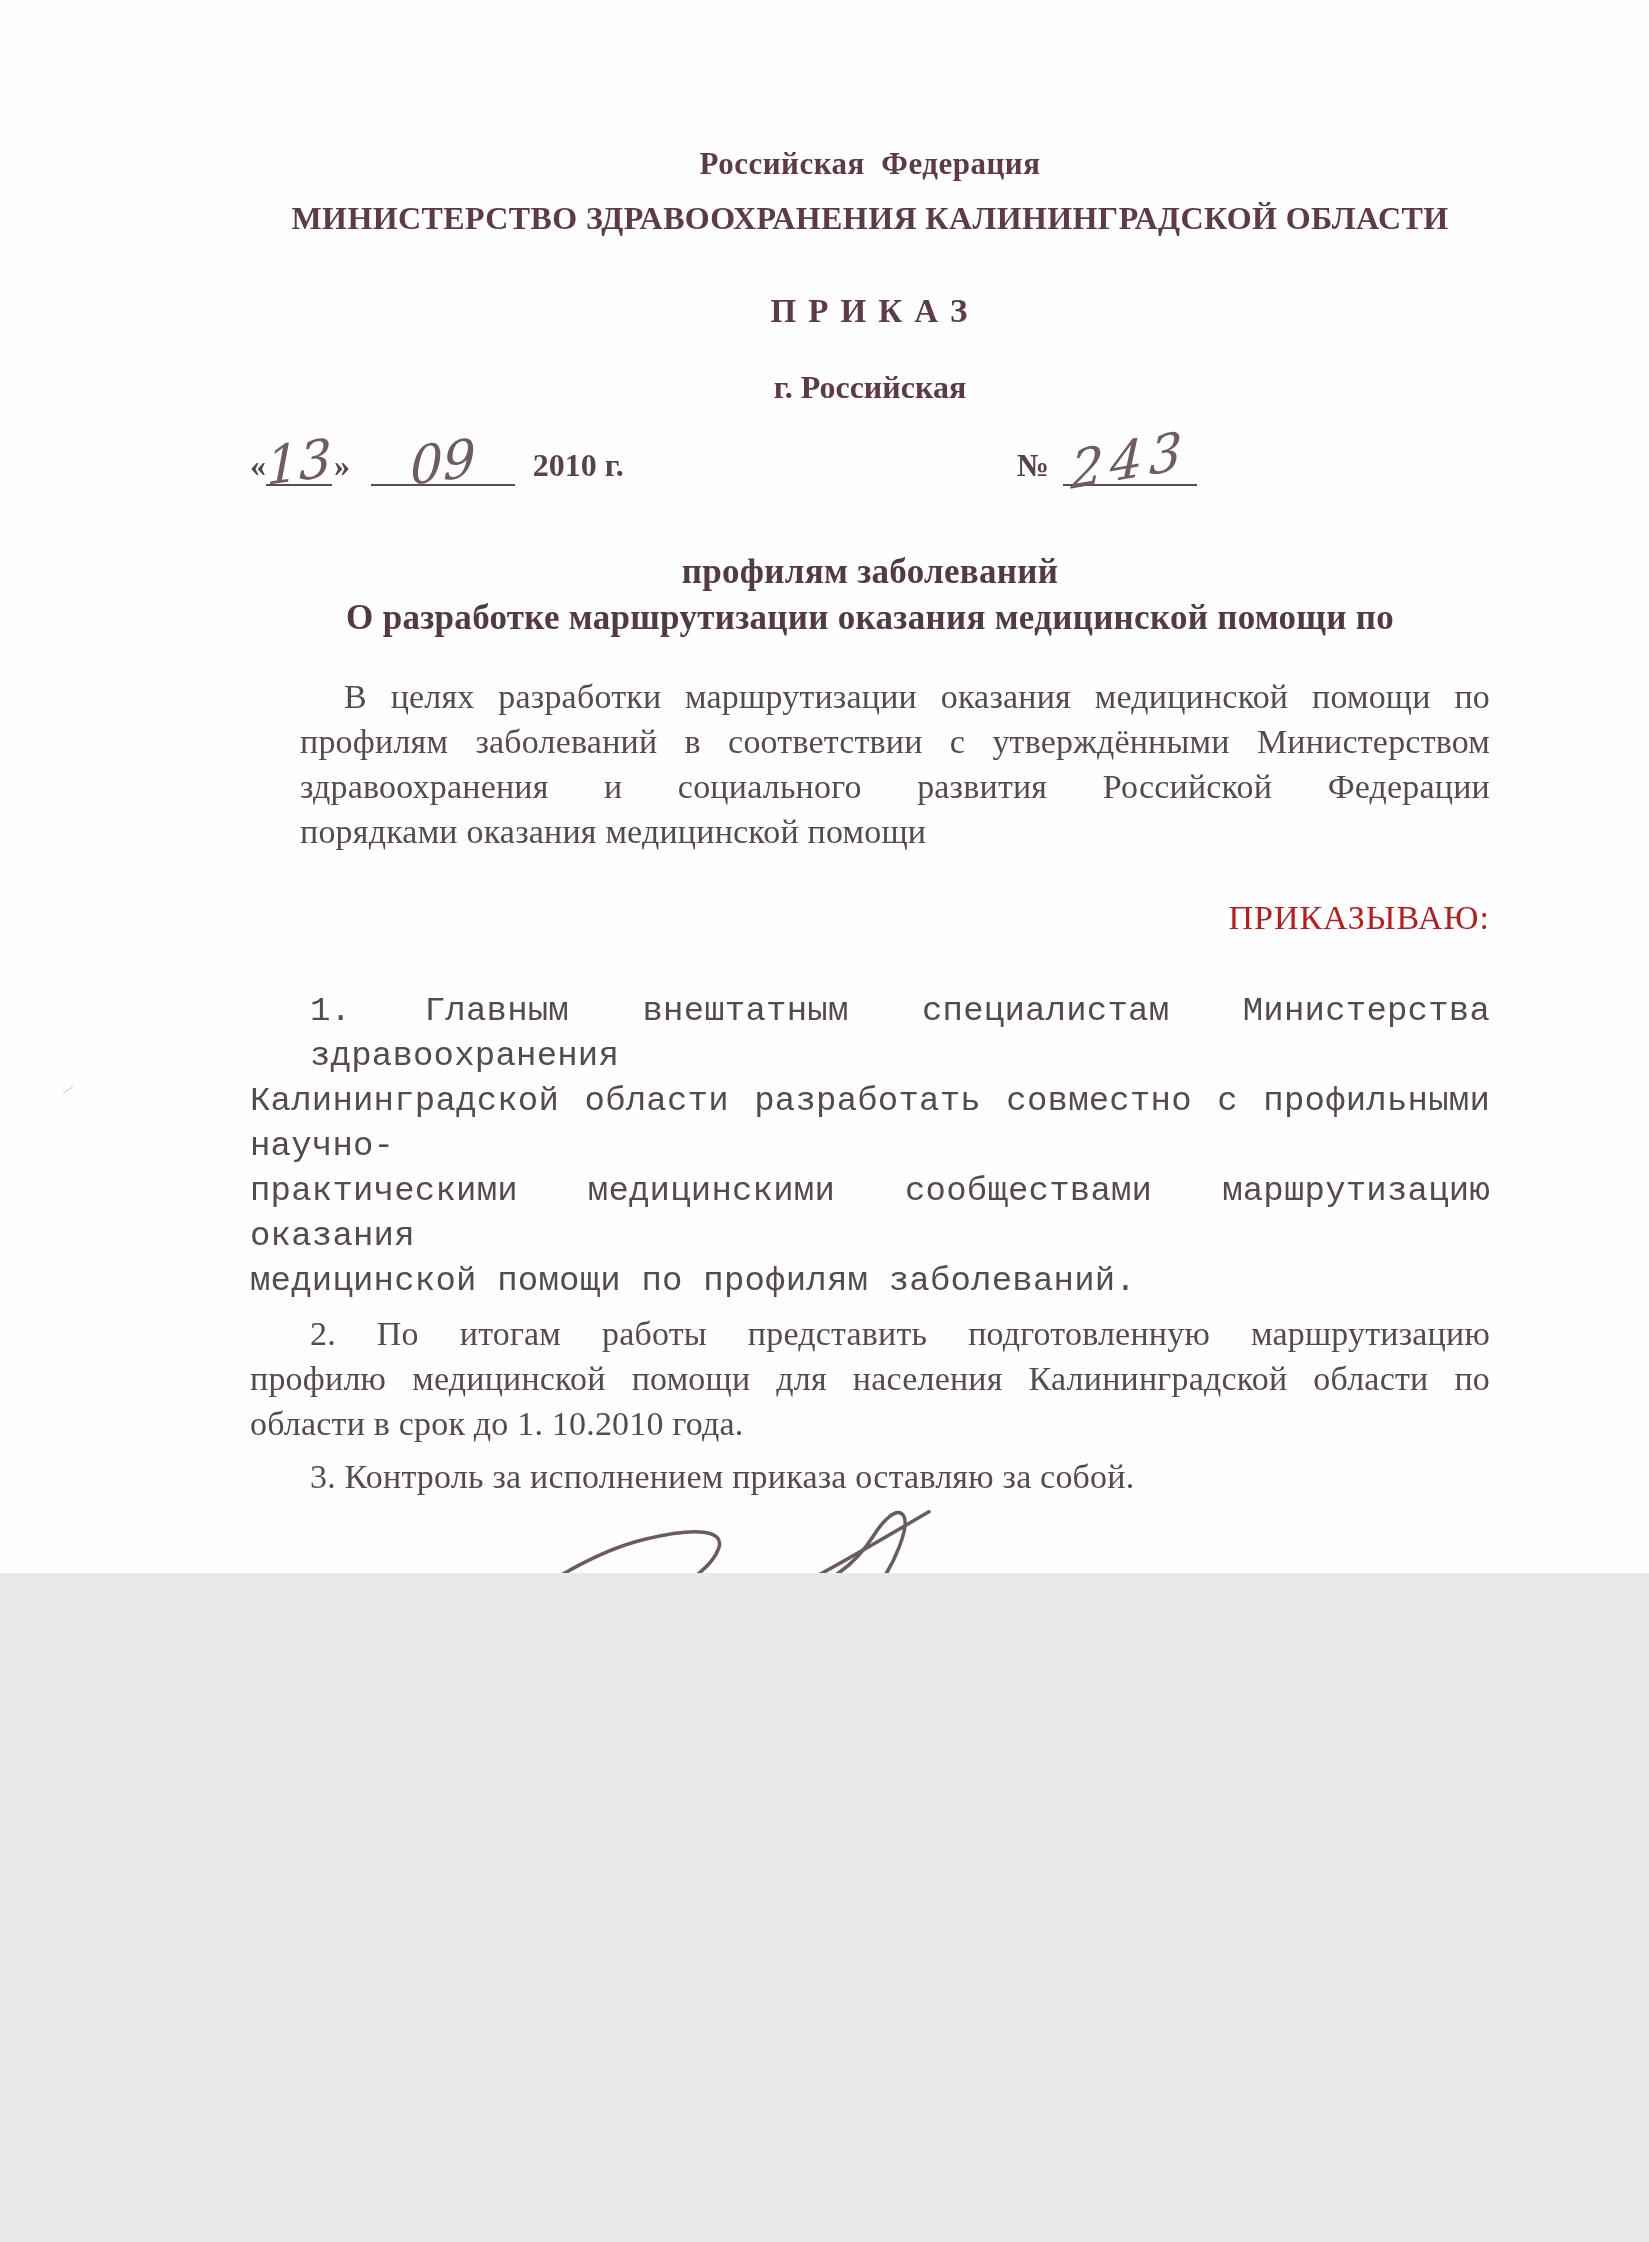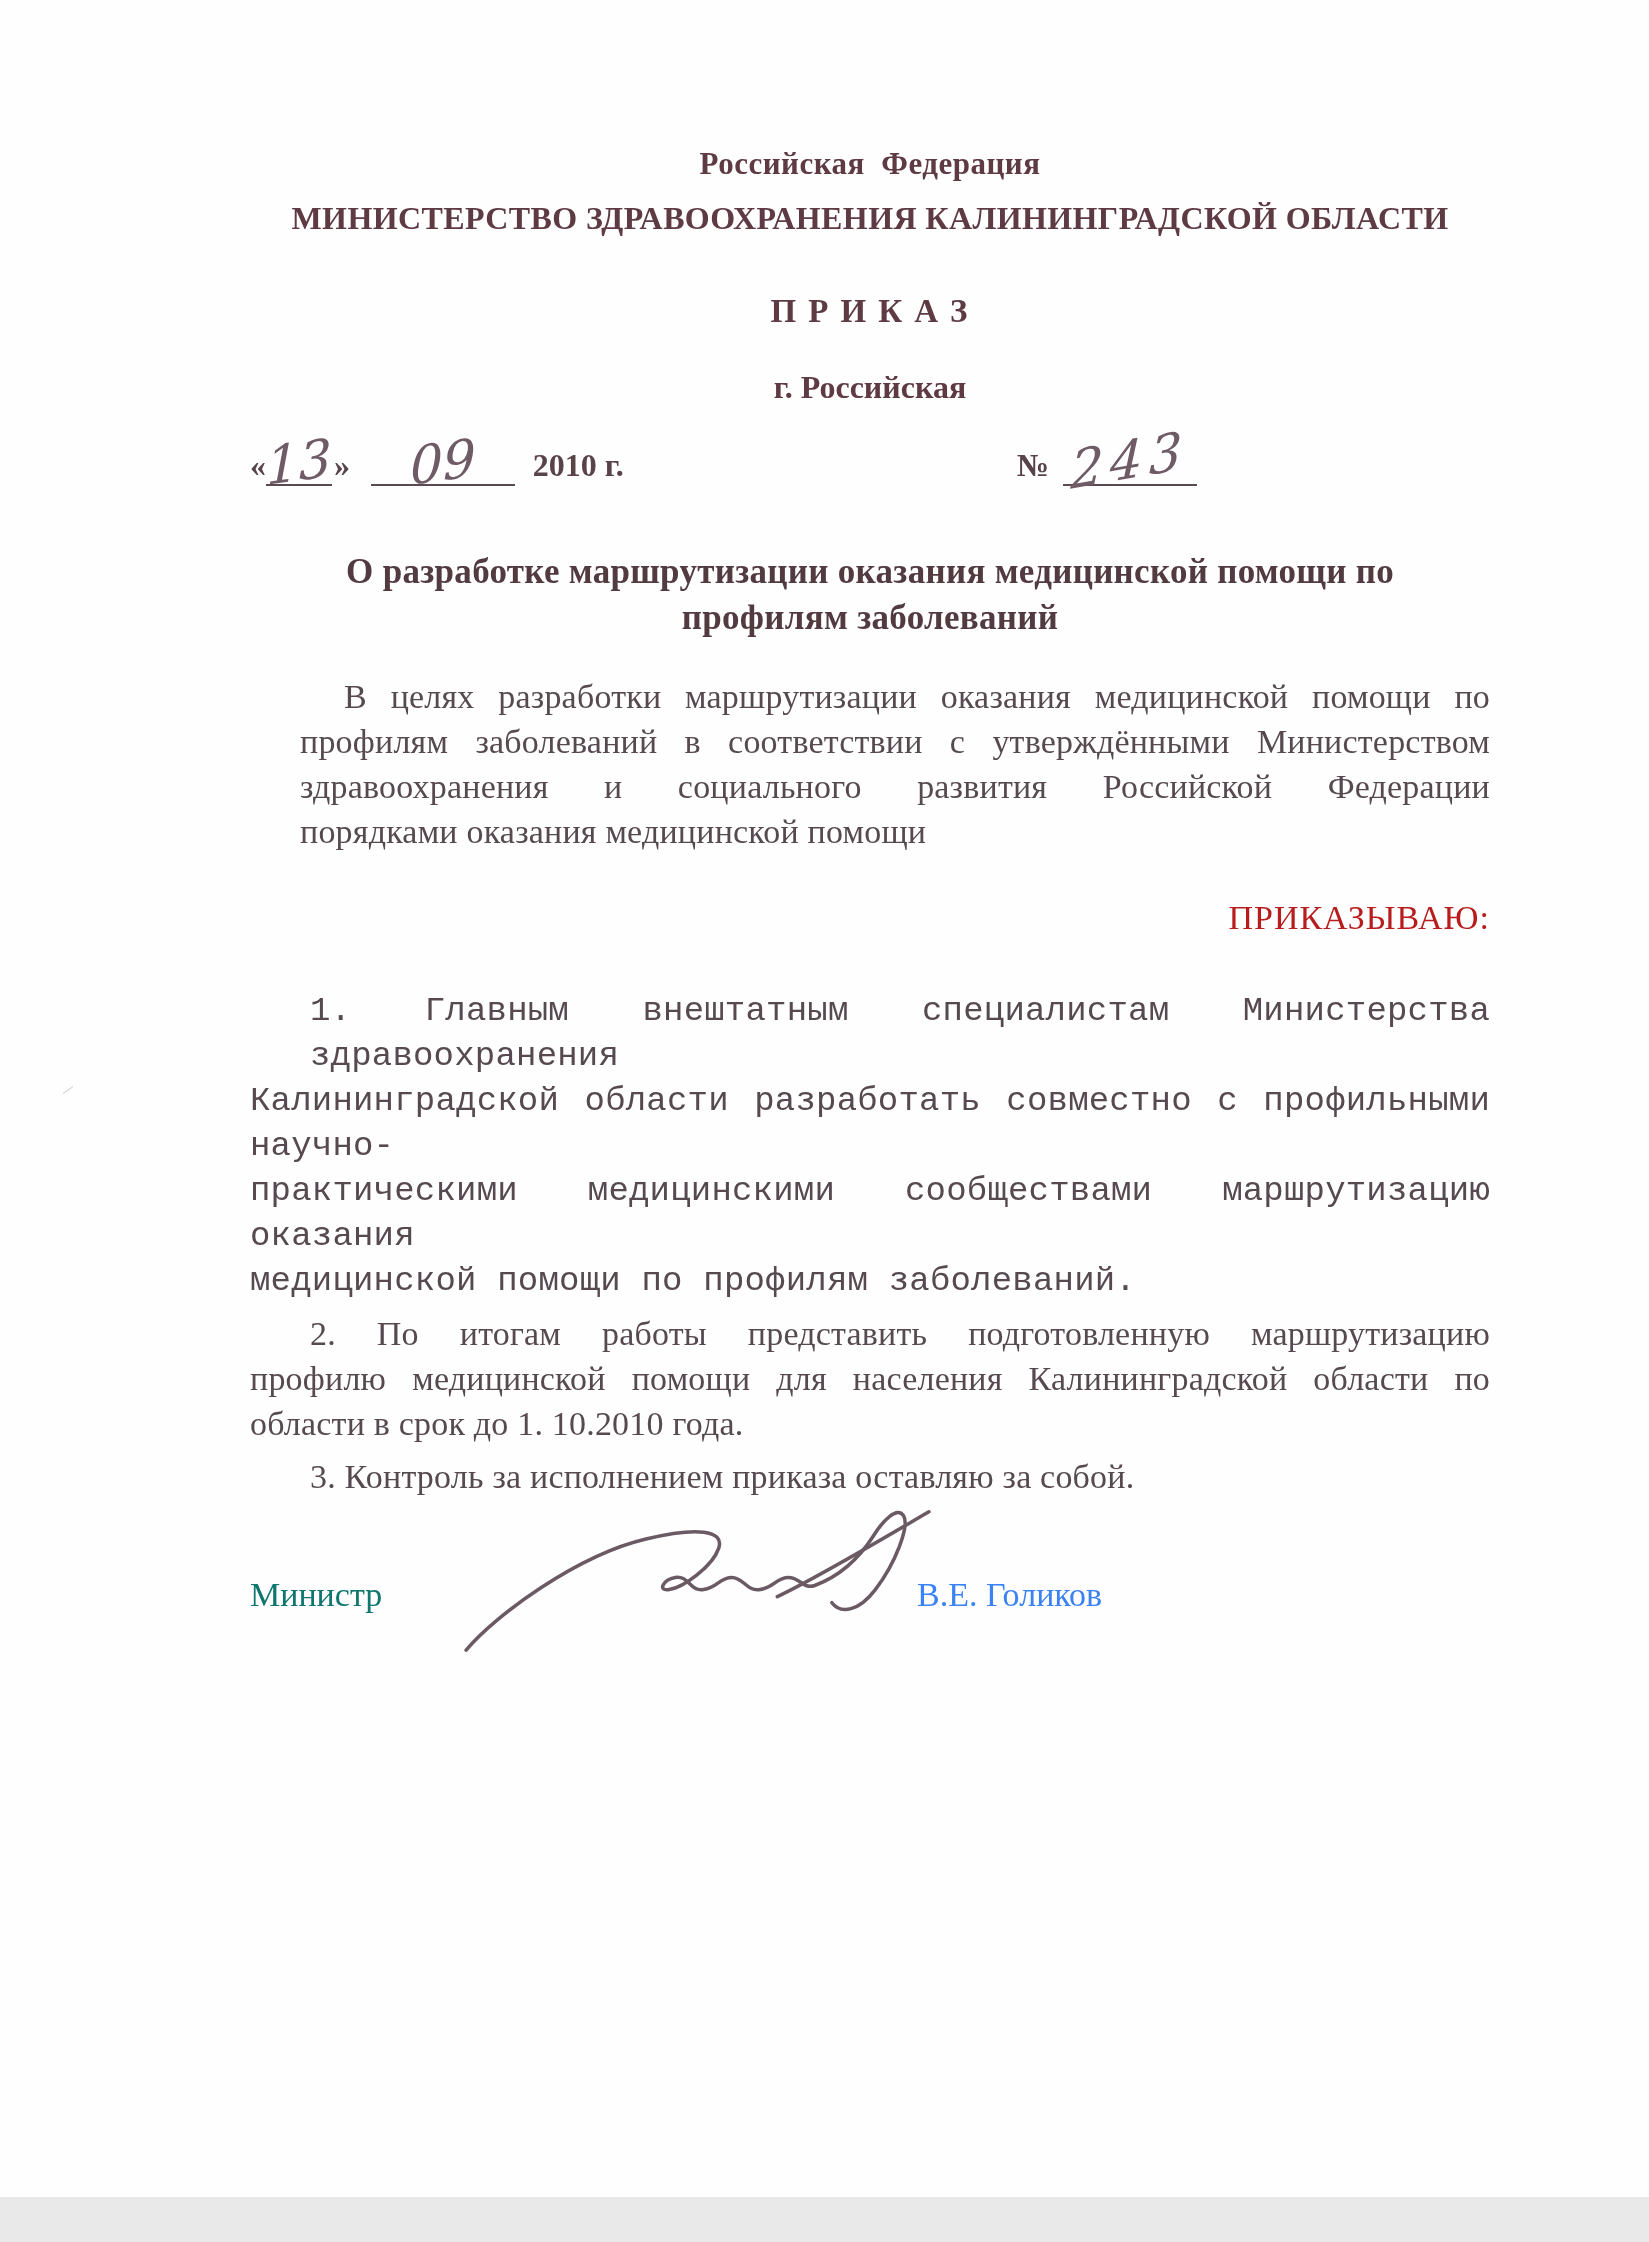--- a/index.html
+++ b/index.html
@@ -5,7 +5,7 @@
   html,body{margin:0;padding:0;background:#e9e9e9;}
   .page{
     position:relative;
-    width:1650px;height:2197px;
+    width:1650px;height:1573px;
     margin:0 auto;
     background:#fefefe;
     font-family:"Liberation Serif", serif;

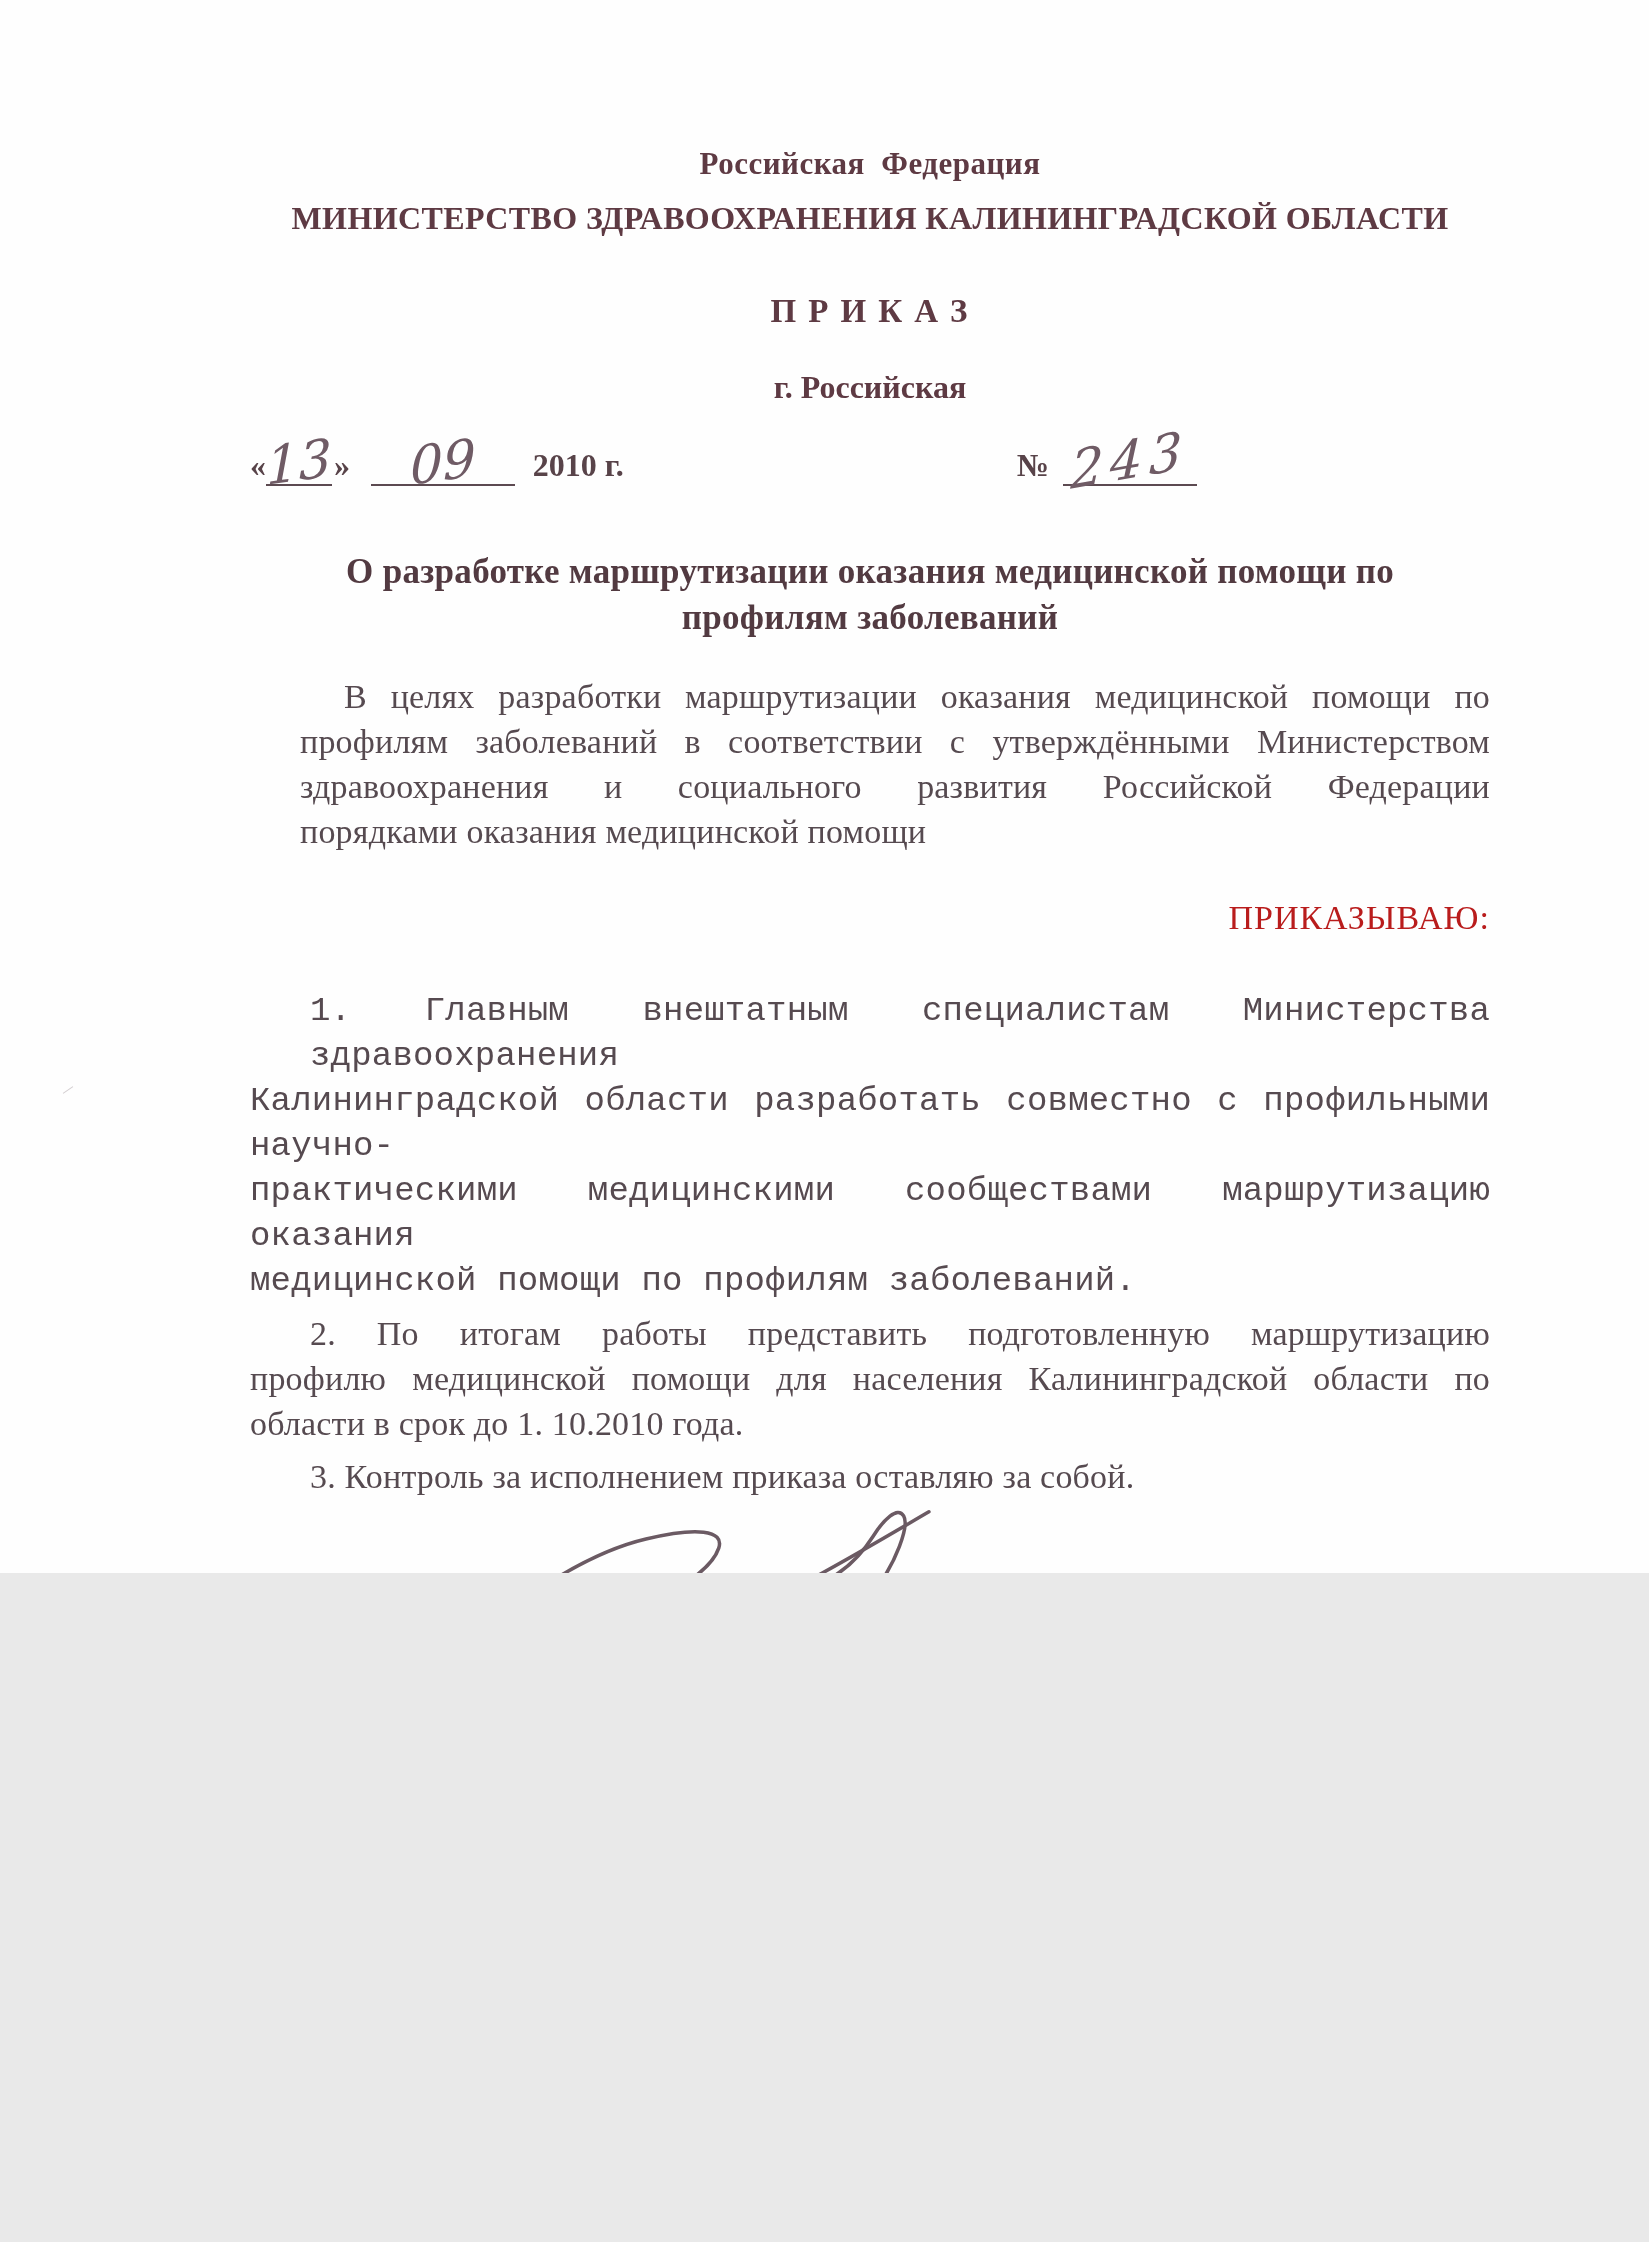--- a/index.html
+++ b/index.html
@@ -103,8 +103,8 @@
 
   <div class="content">
     <div class="title">
+      <div>профилям заболеваний</div>
       <div>О разработке маршрутизации оказания медицинской помощи по</div>
-      <div>профилям заболеваний</div>
     </div>
 
     <div class="preamble">

